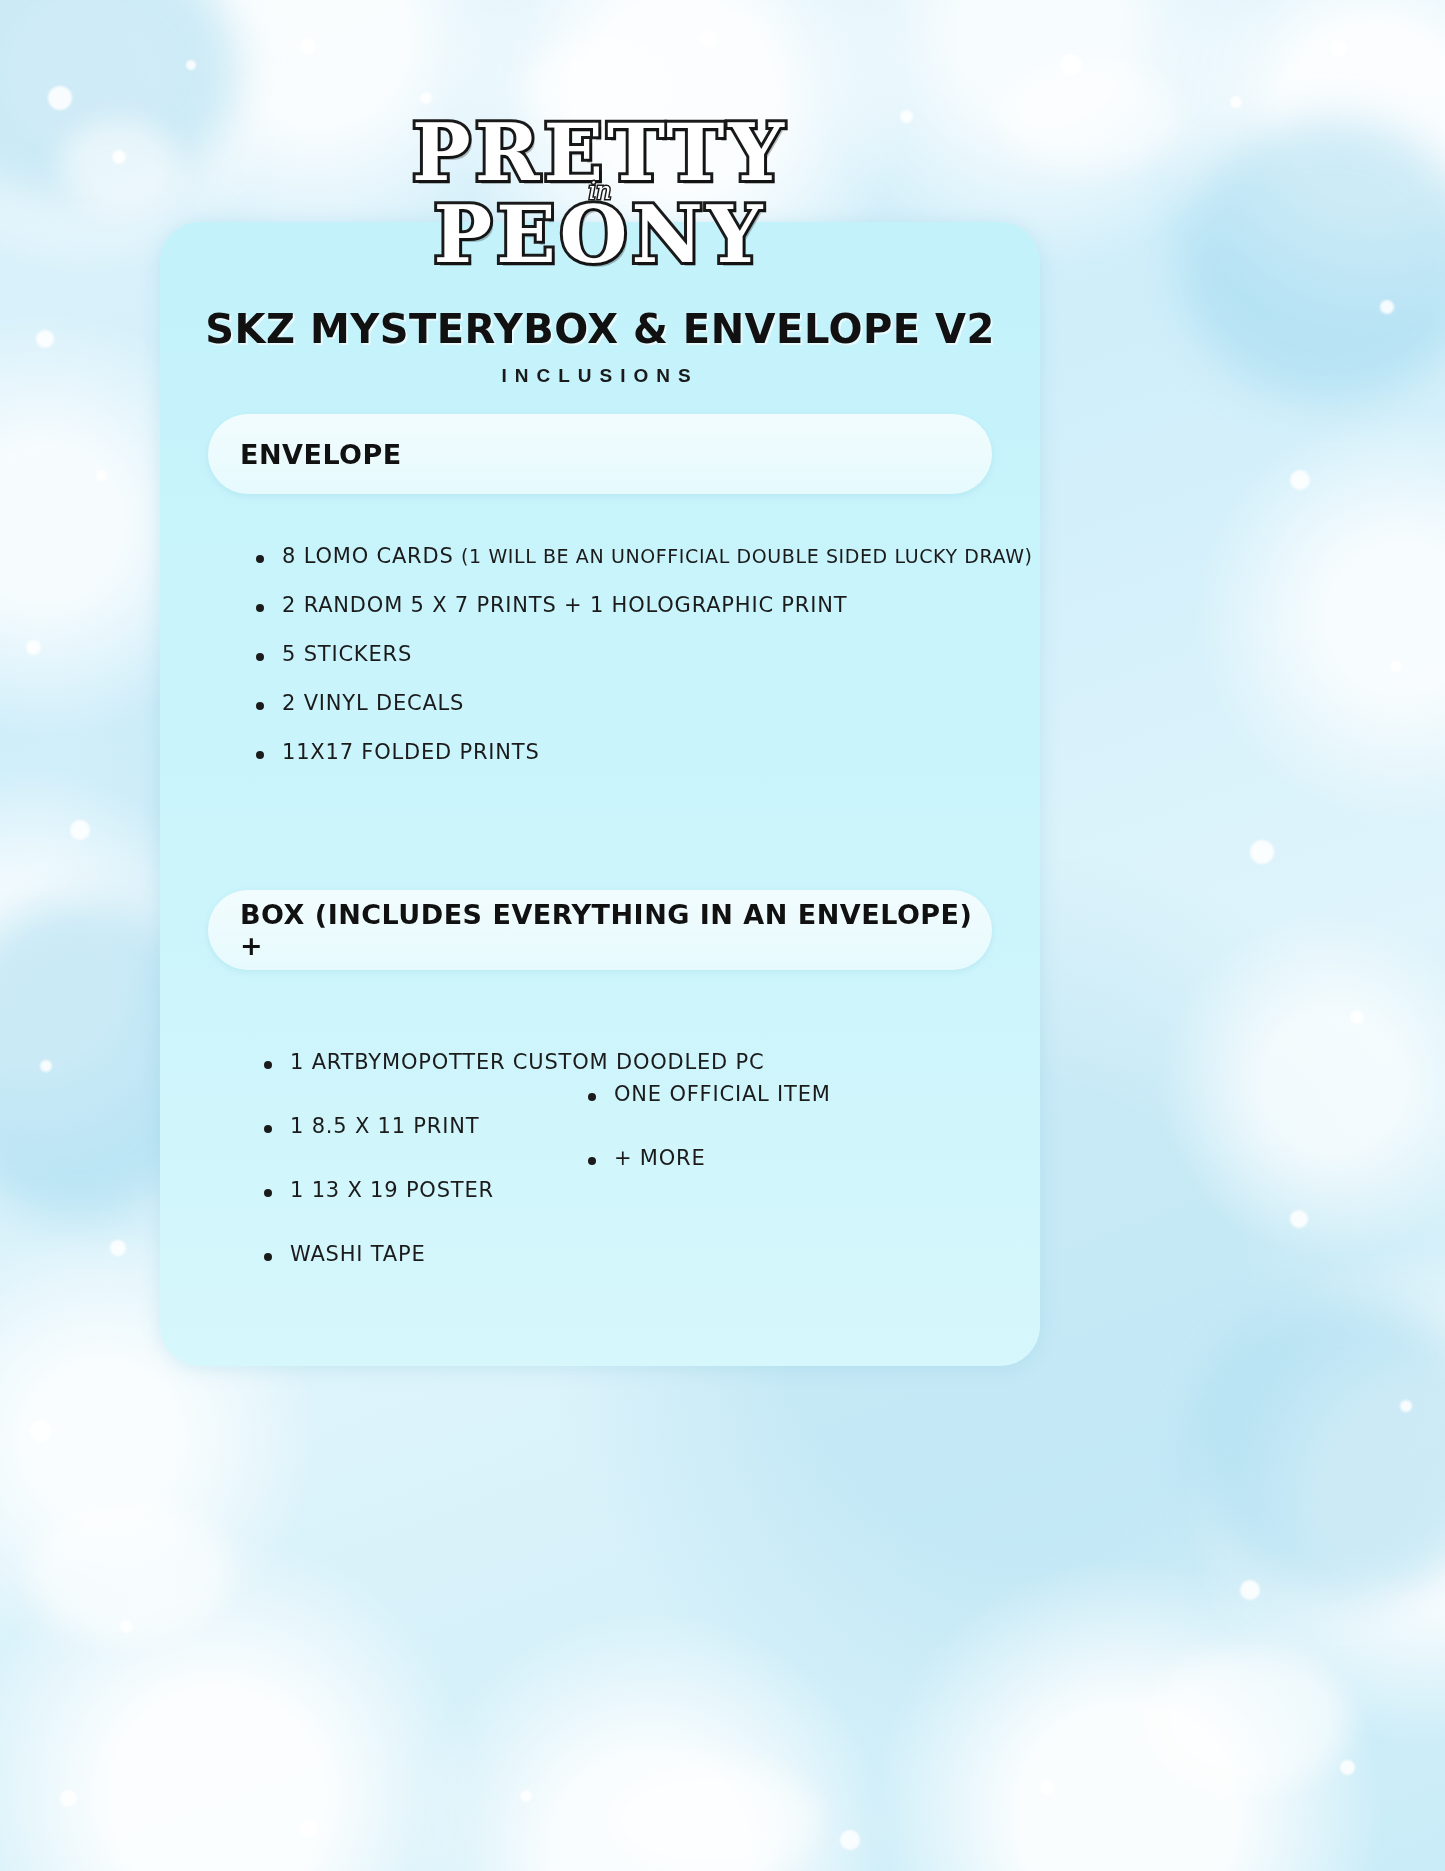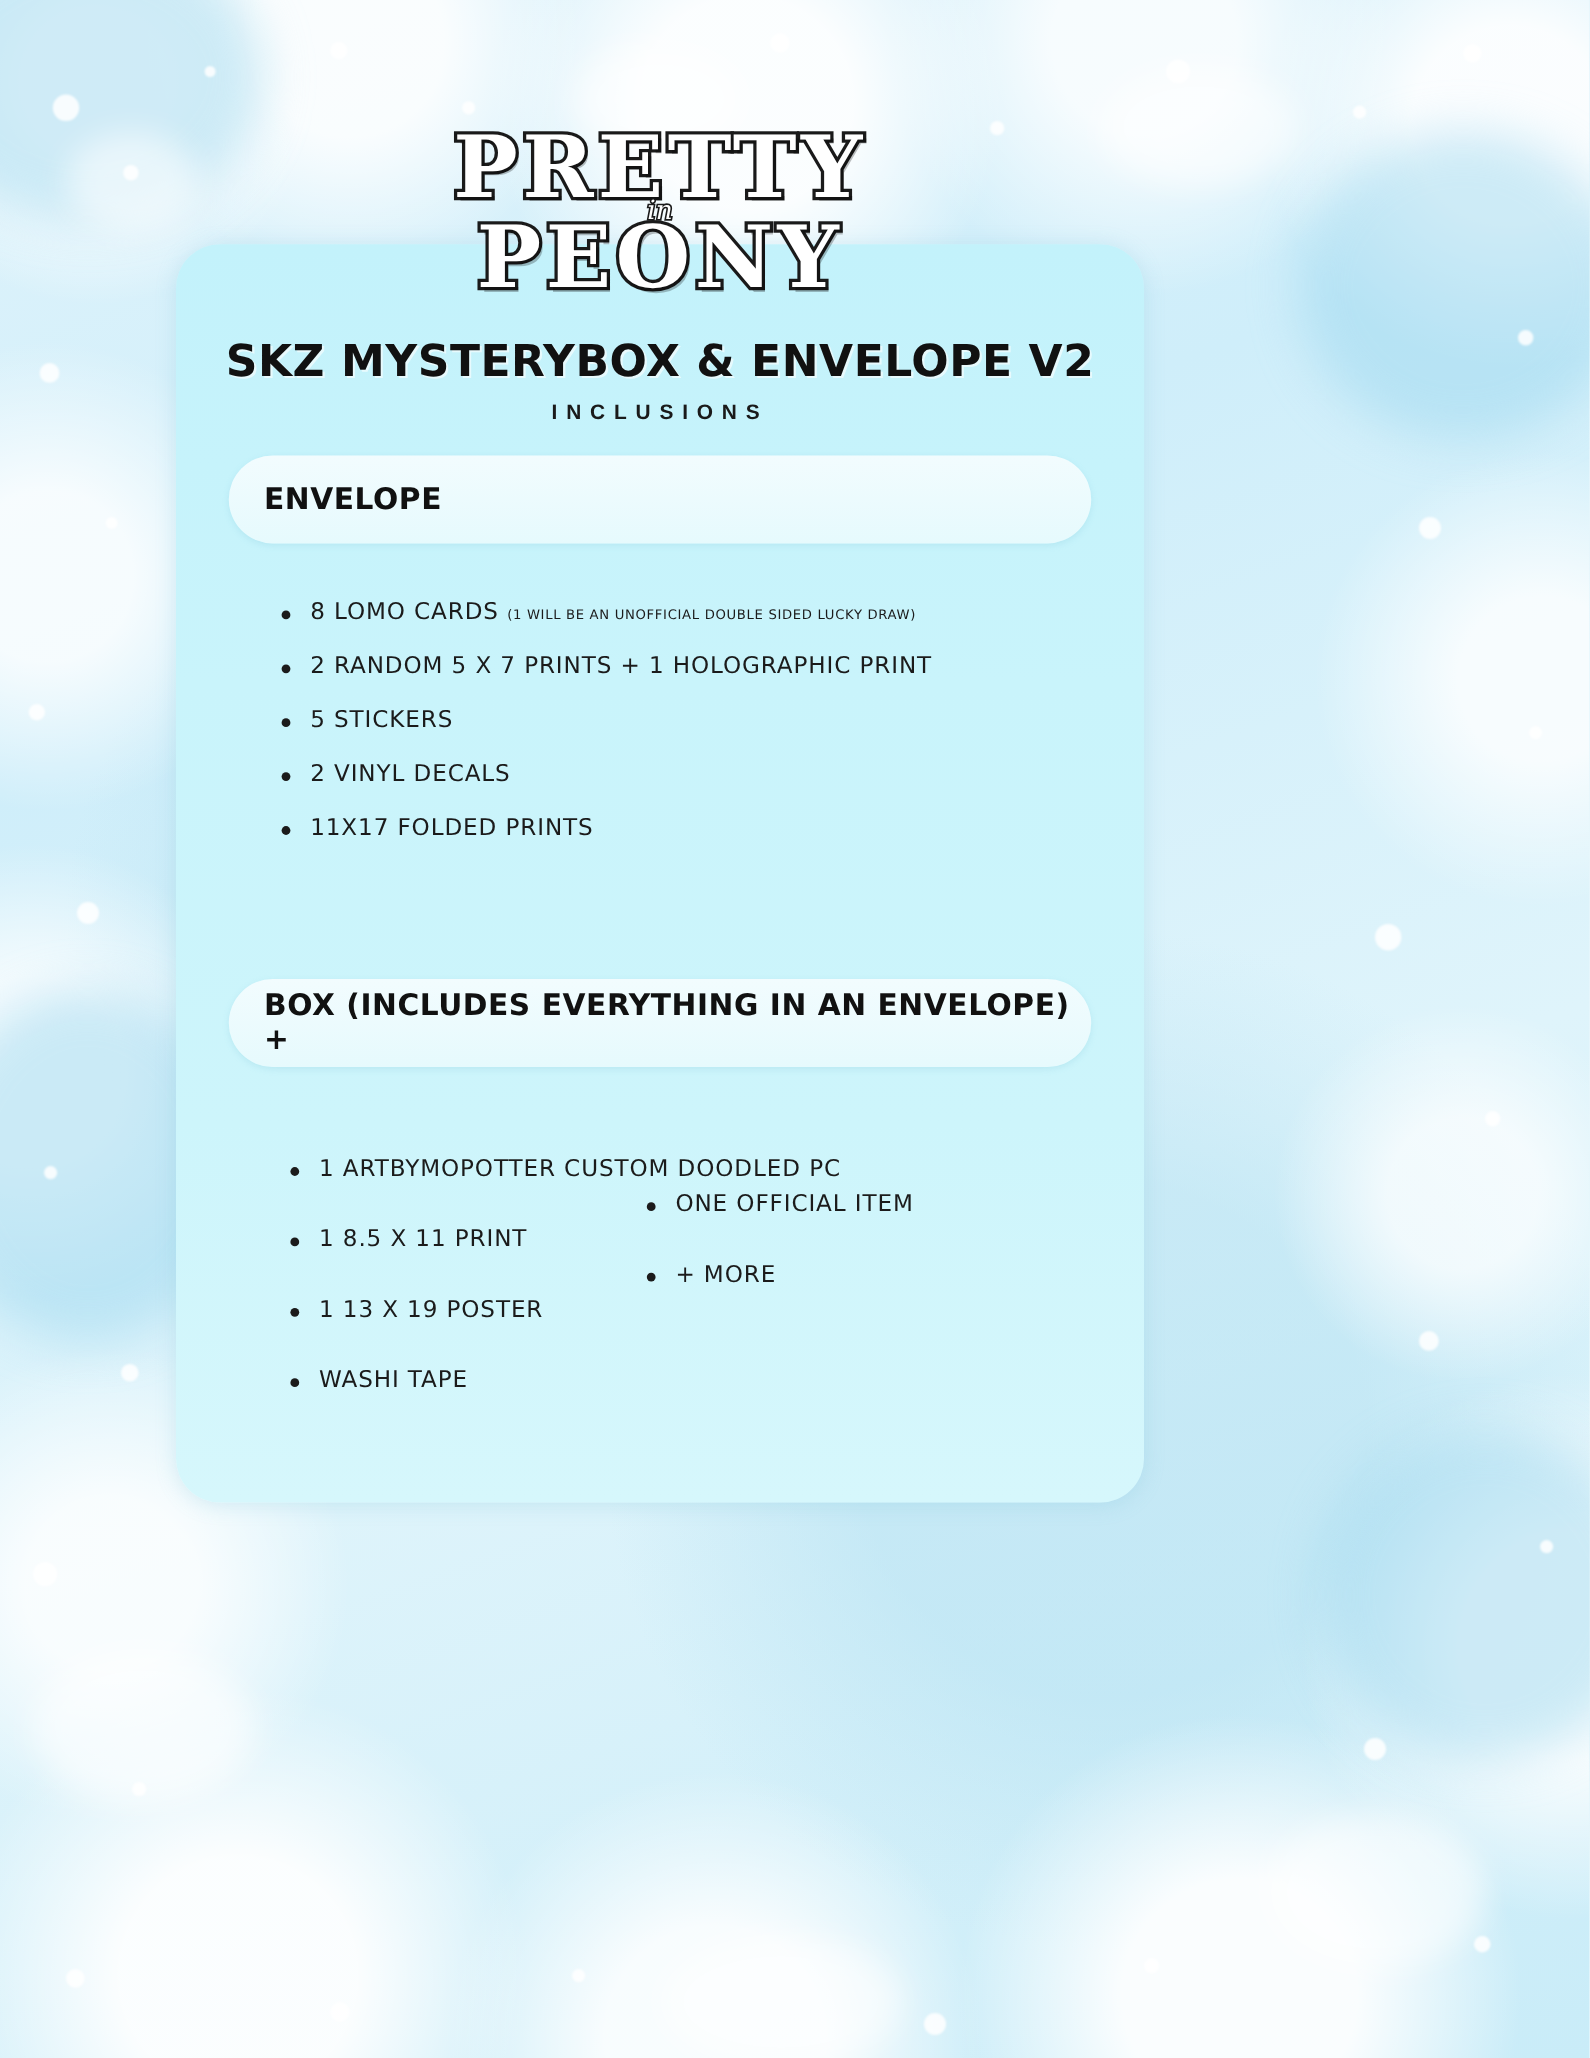--- a/index.html
+++ b/index.html
@@ -177,7 +177,7 @@
     background: #1b1b1b;
   }
   .sub {
-    font-size: 12px;
+    font-size: 19px;
     letter-spacing: 0.6px;
   }
 

